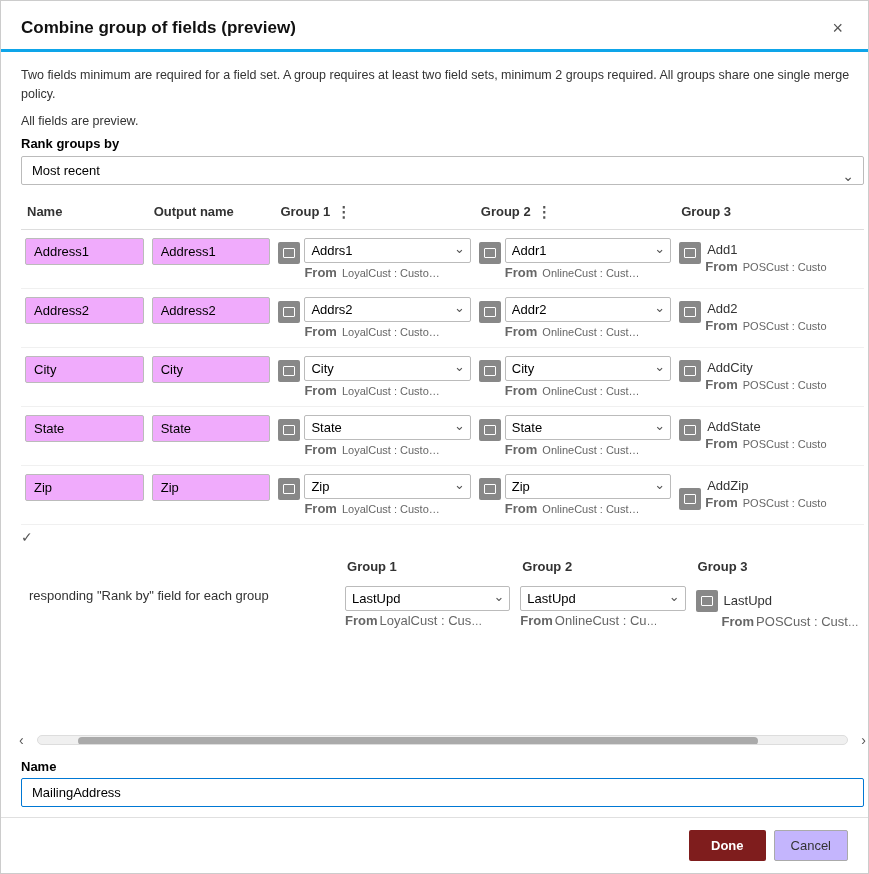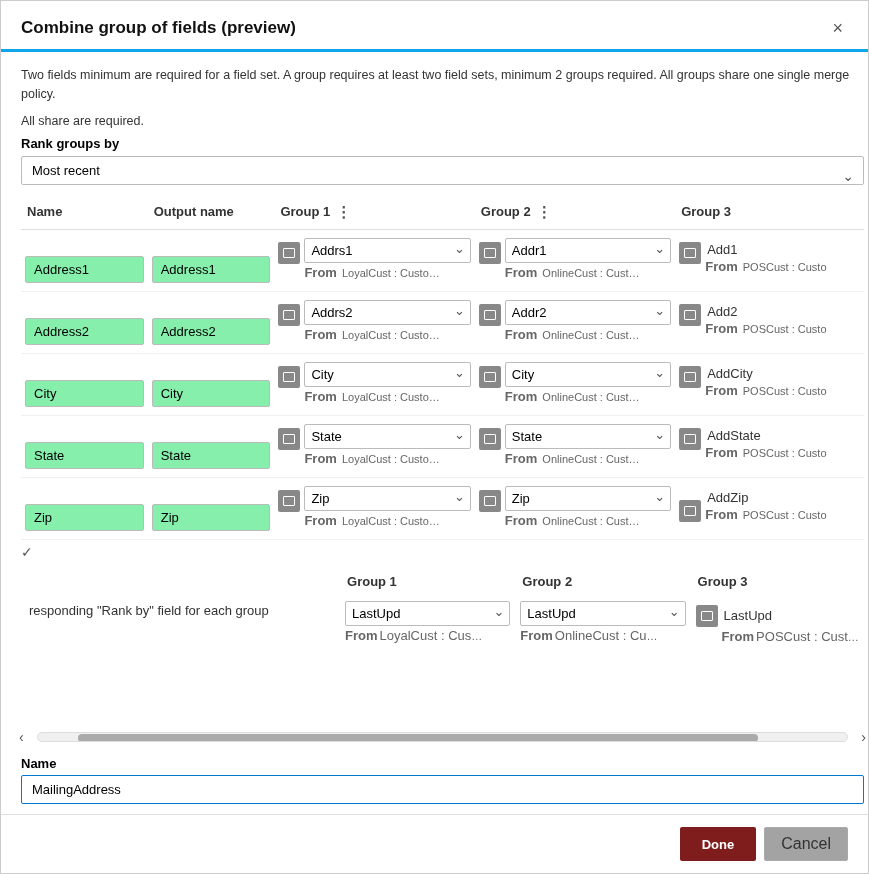--- a/index.html
+++ b/index.html
@@ -65,7 +65,7 @@
 
   <div class="dialog-body">
     <p class="description">Two fields minimum are required for a field set. A group requires at least two field sets, minimum 2 groups required. All groups share one single merge policy.</p>
-    <p class="required-text">All share are required.</p>
+    <p class="required-text">All fields are preview.</p>
 
     <div class="rank-label">Rank groups by</div>
     <div class="select-wrapper">

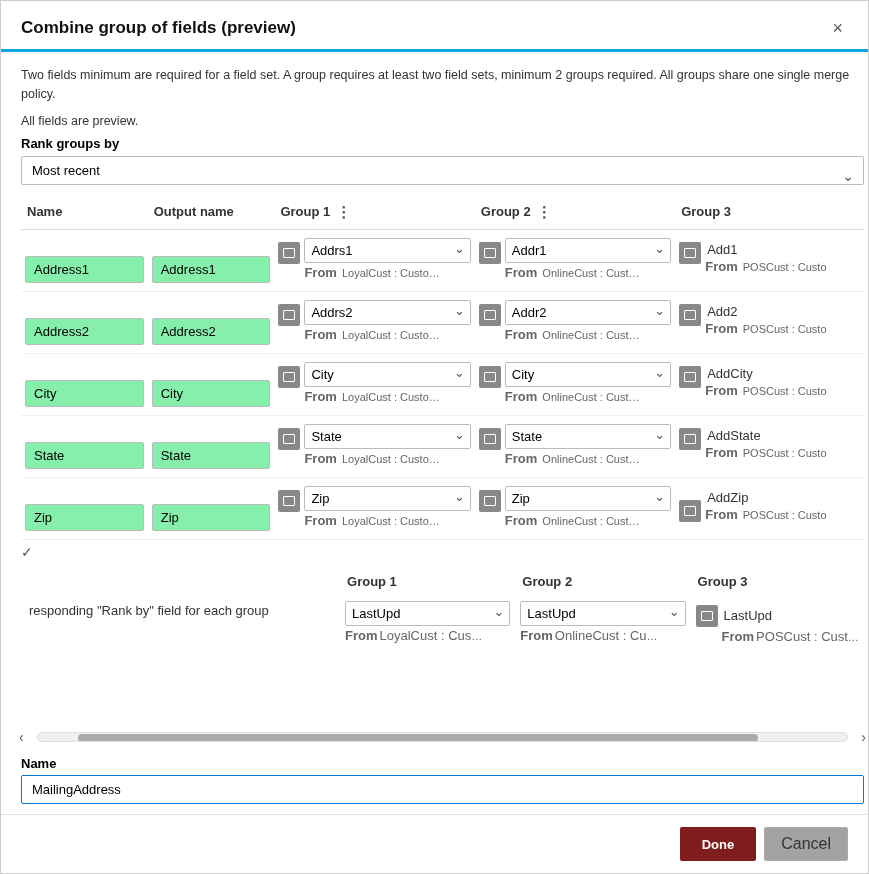--- a/index.html
+++ b/index.html
@@ -20,7 +20,7 @@
     .col-header { text-align: left; font-weight: 600; color: #333; padding: 4px 6px 8px 6px; border-bottom: 1px solid #ddd; white-space: nowrap; font-size: 13px; }
     .col-header-group { display: flex; align-items: center; gap: 6px; }
     .dots-icon { cursor: pointer; color: #555; font-size: 15px; }
-    .field-input { border: 1px solid #bbb; border-radius: 2px; padding: 5px 8px; width: 100%; font-size: 13px; background: #86efac; margin-top: 18px; }
+    .field-input { border: 1px solid #bbb; border-radius: 2px; padding: 5px 8px; width: 100%; font-size: 13px; background: #f0abfc; }
     .group-cell { display: flex; align-items: flex-start; gap: 4px; }
     .group-icon { width: 22px; height: 22px; background: #888; border-radius: 2px; display: flex; align-items: center; justify-content: center; flex-shrink: 0; margin-top: 4px; }
     .group-icon-inner { width: 12px; height: 10px; border: 1.5px solid #fff; border-radius: 1px; }

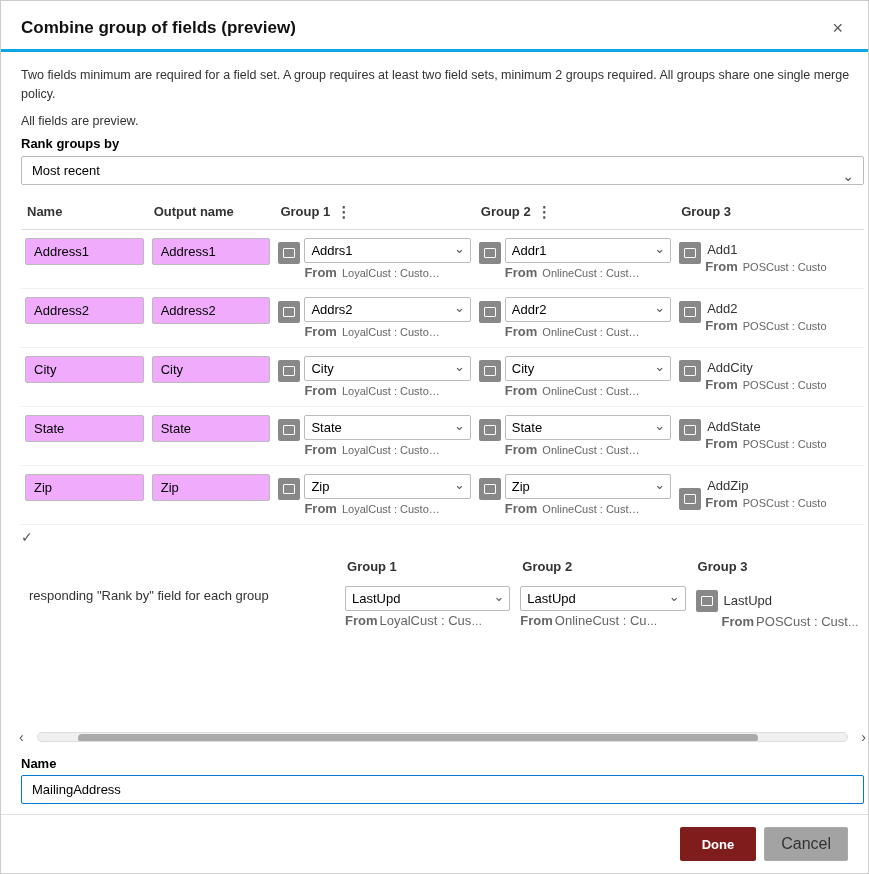--- a/index.html
+++ b/index.html
@@ -47,7 +47,7 @@
     .name-input { width: 100%; border: 1px solid #0078d4; border-radius: 2px; padding: 6px 10px; font-size: 13px; outline: none; }
     .dialog-footer { display: flex; justify-content: flex-end; gap: 8px; padding: 12px 20px; border-top: 1px solid #e0e0e0; margin-top: 4px; }
     .btn-done { background: #7f1d1d; color: #fff; border: none; padding: 7px 22px; font-size: 13px; cursor: pointer; border-radius: 2px; font-weight: 600; }
-    .btn-cancel { background: #a3a3a3; color: #333; border: 1px solid #aaa; padding: 7px 16px; font-size: 16px; cursor: pointer; border-radius: 2px; }
+    .btn-cancel { background: #c4b5fd; color: #333; border: 1px solid #aaa; padding: 7px 16px; font-size: 13px; cursor: pointer; border-radius: 2px; }
     .col-name { width: 110px; }
     .col-output { width: 110px; }
     .col-g { width: 170px; }

